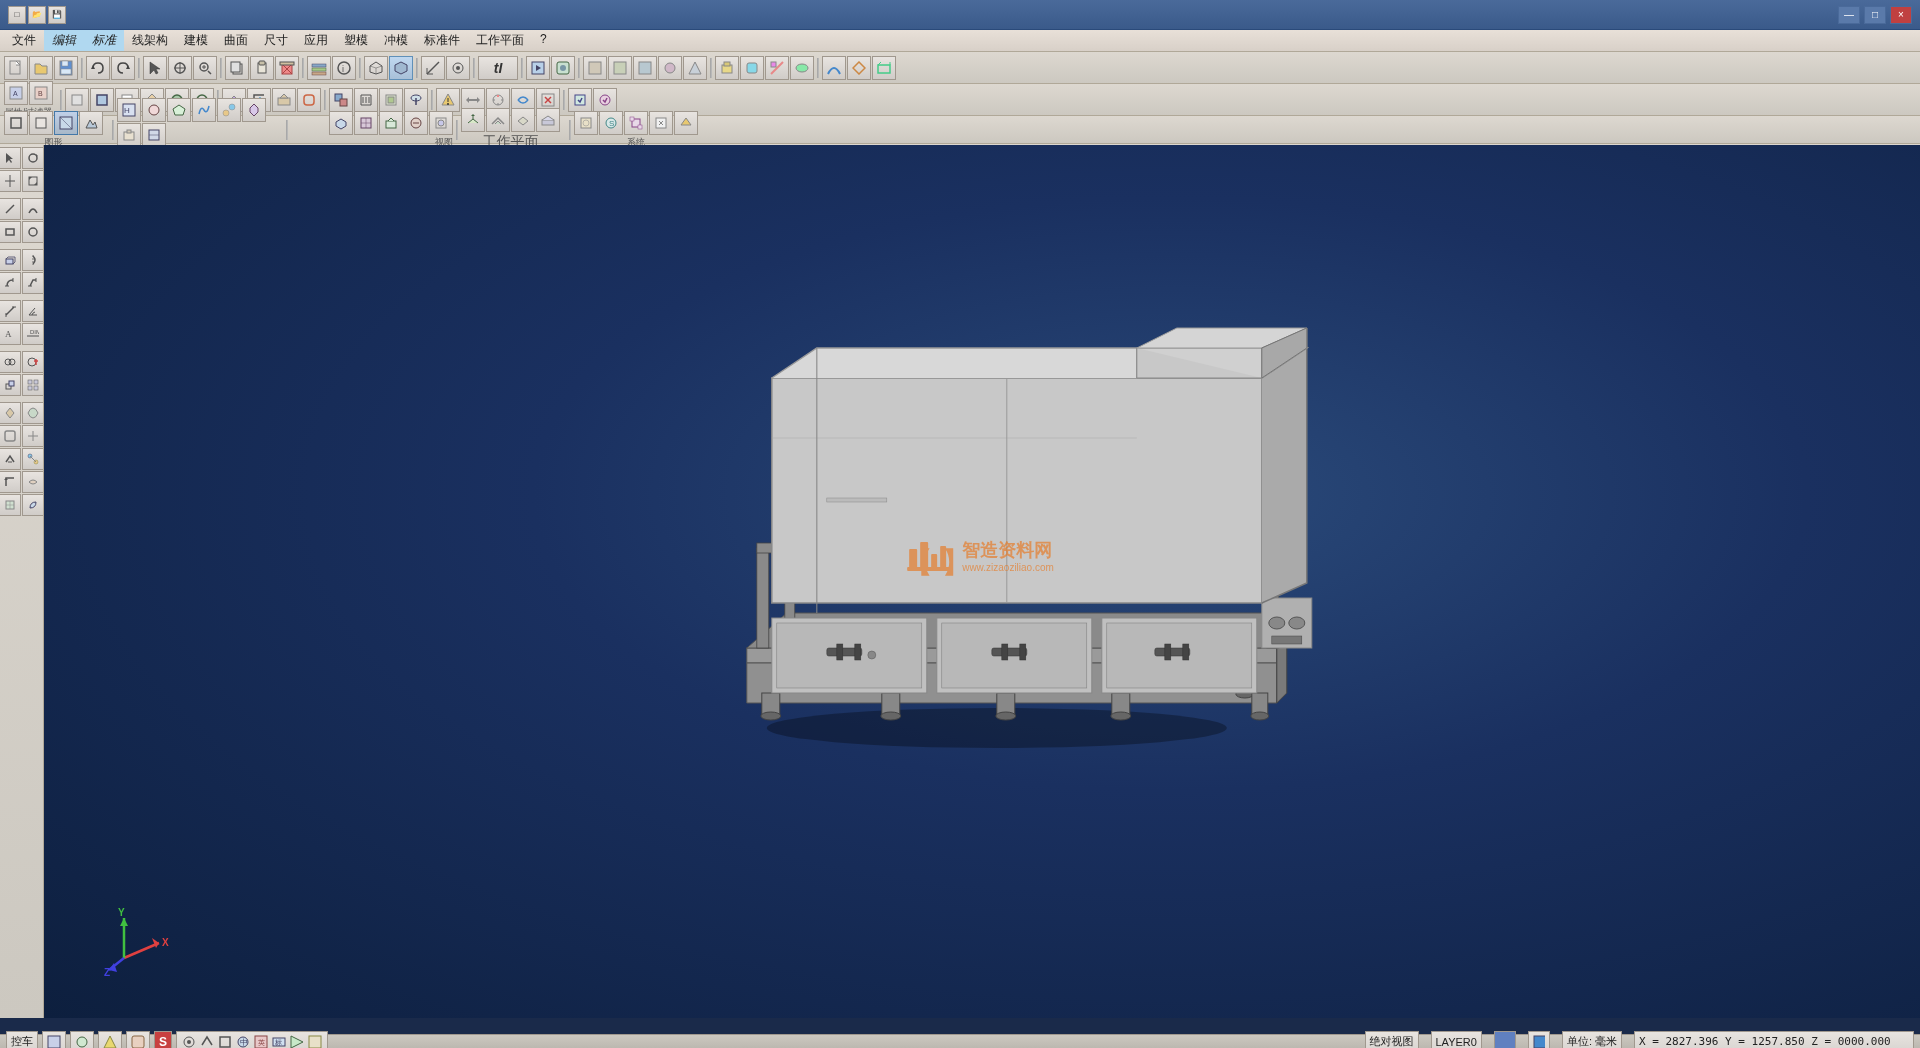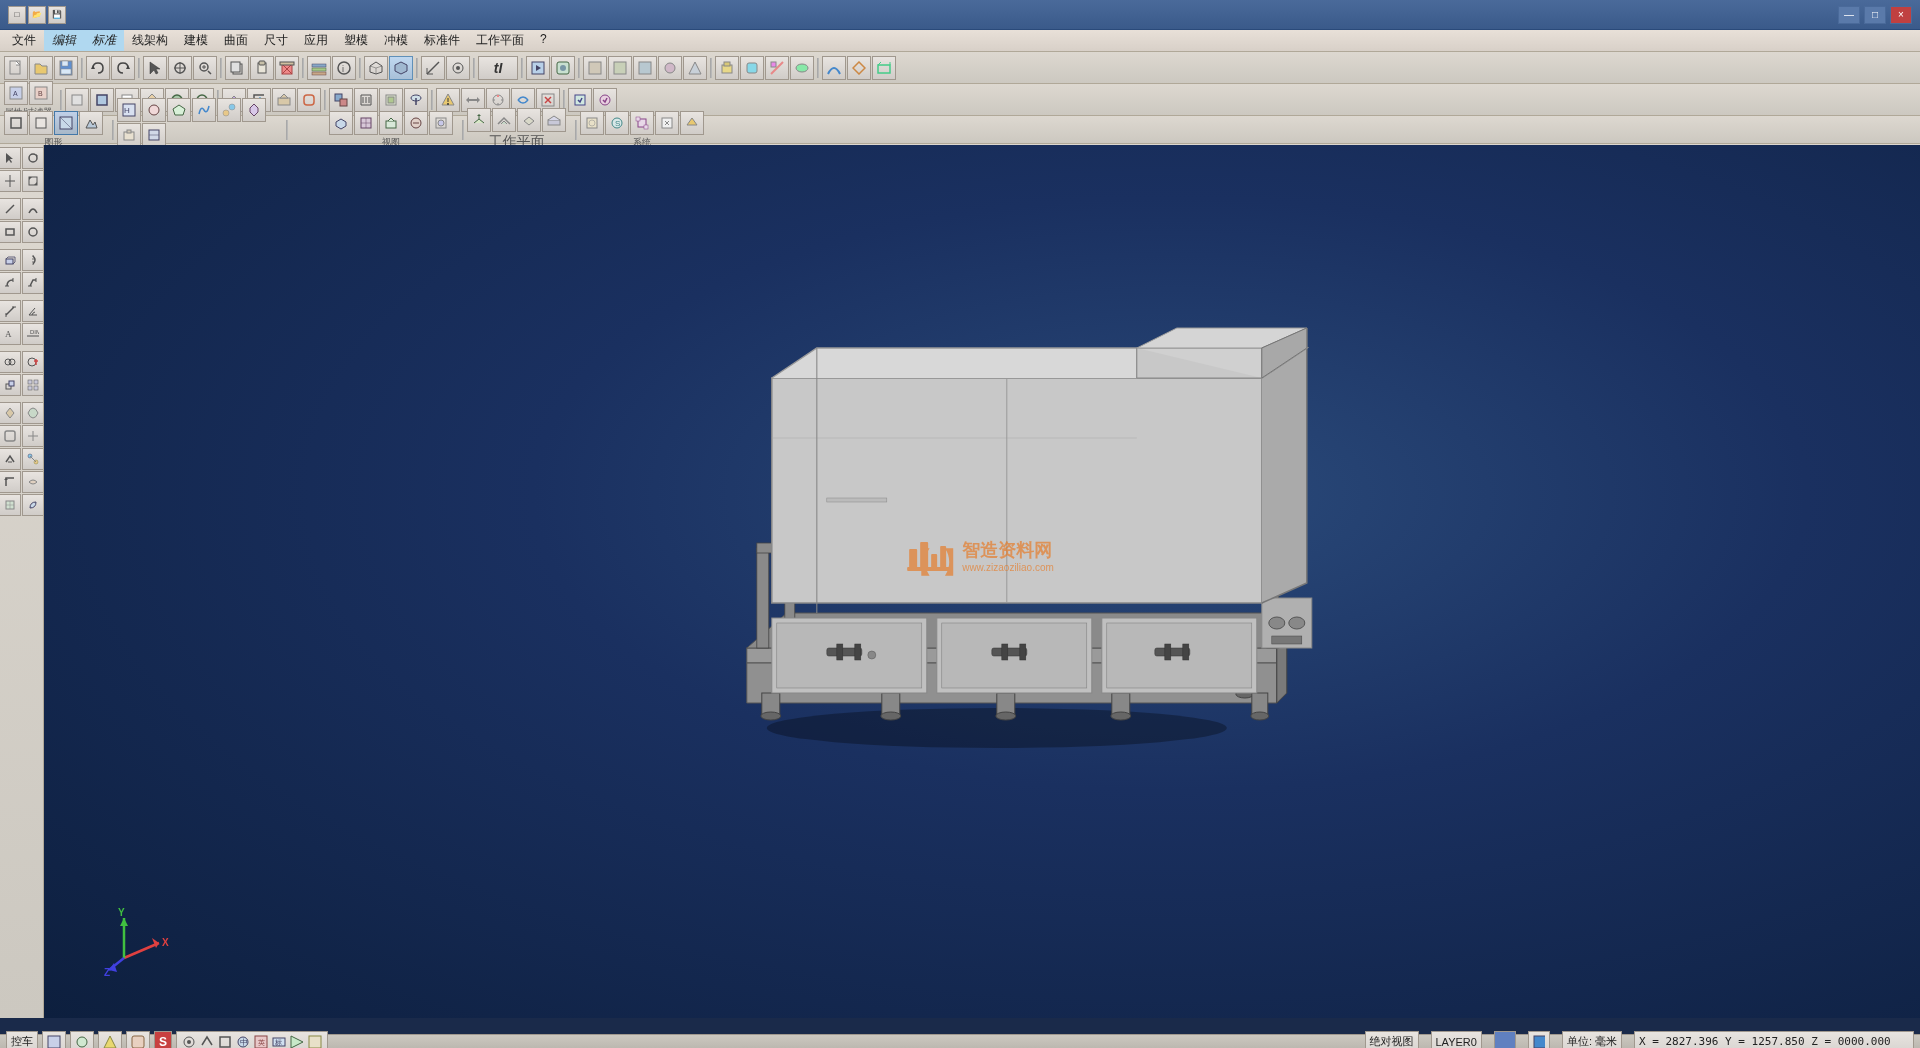--- a/index.html
+++ b/index.html
@@ -673,7 +673,7 @@
   </div>
   <div class="tb-sep-v"></div>
 
-  <div style="display:flex;flex-direction:column;align-items:center;margin-right:6px;padding-left:38px;">
+  <div style="display:flex;flex-direction:column;align-items:flex-end;padding-left:38px;">
     <div style="display:flex;gap:1px;">
       <div class="tb-btn">
           <svg width="14" height="14">

